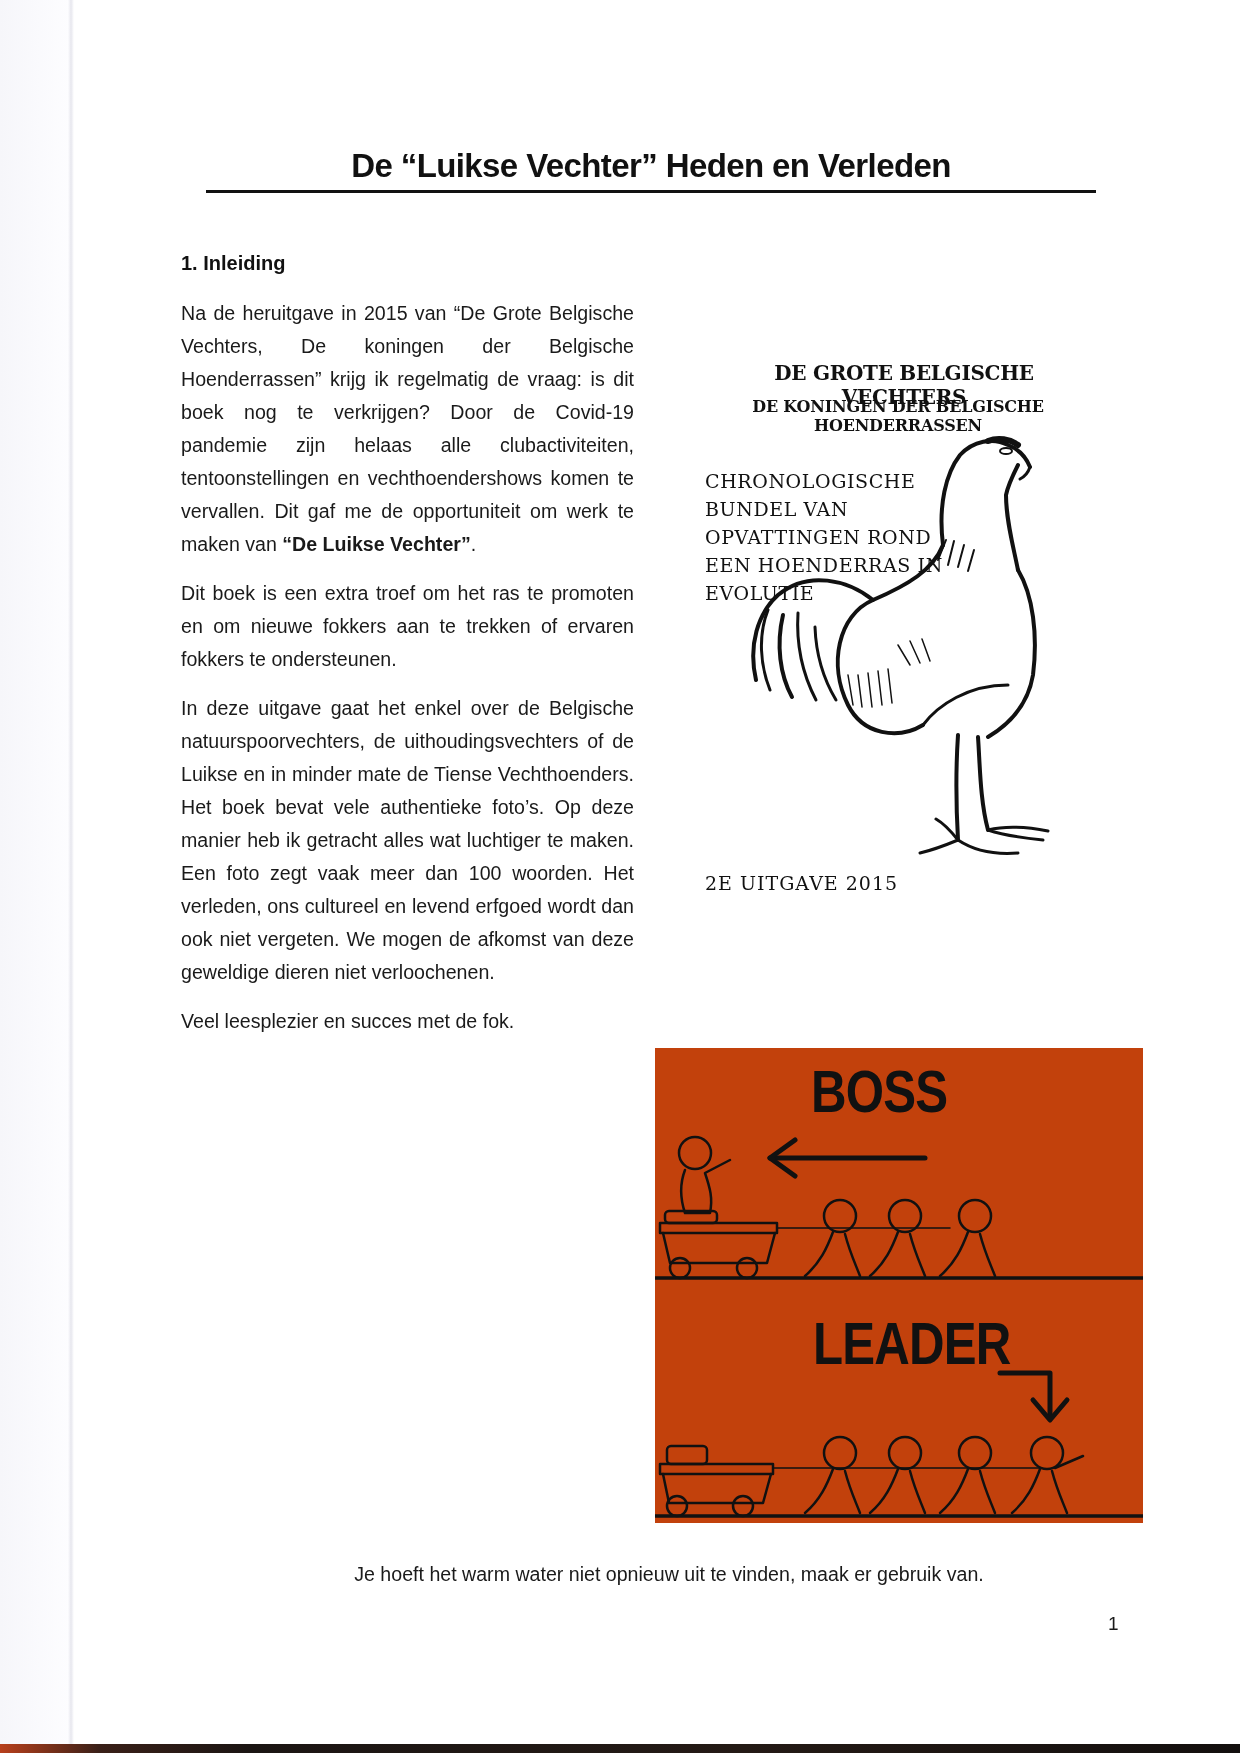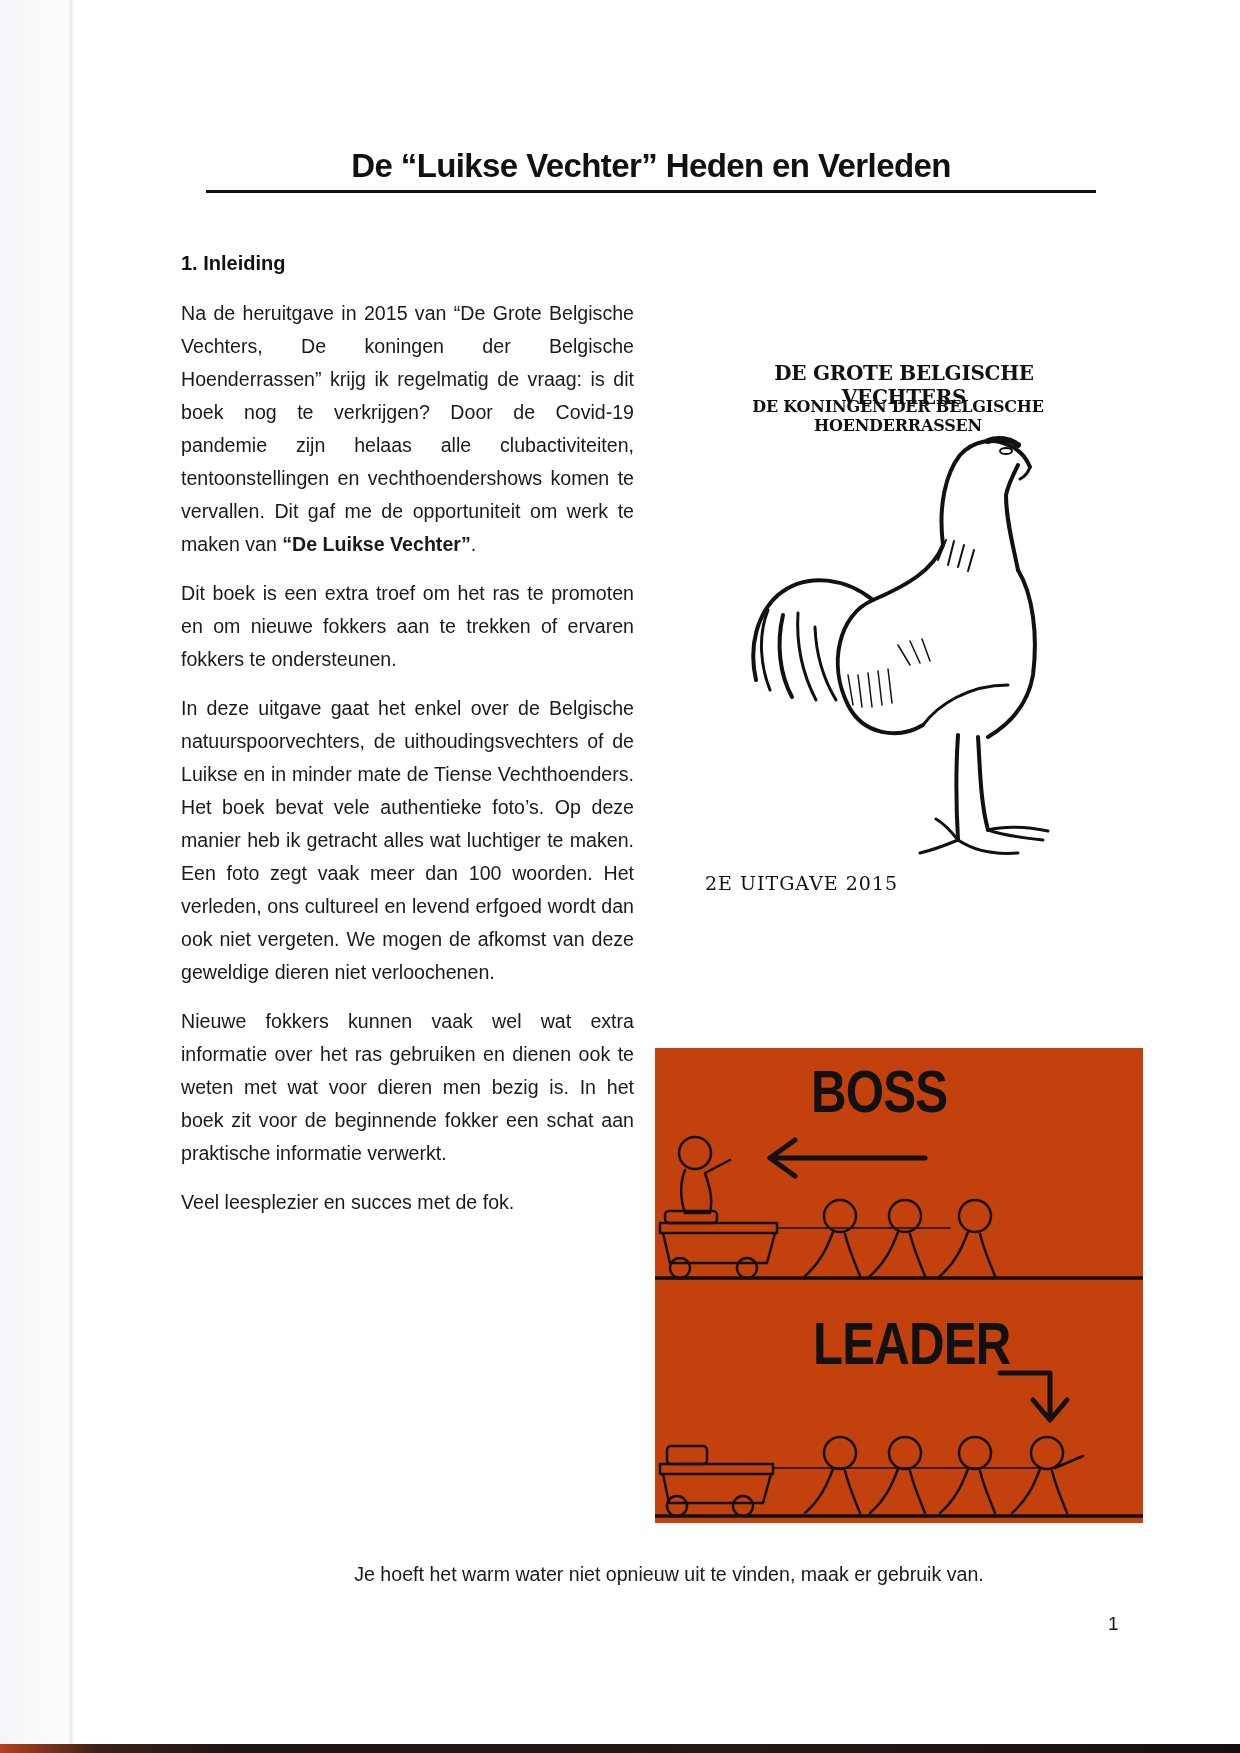--- a/index.html
+++ b/index.html
@@ -134,6 +134,13 @@
   </svg>
   <p class="cover-title">DE GROTE BELGISCHE VECHTERS</p>
   <p class="cover-subtitle">DE KONINGEN DER BELGISCHE HOENDERRASSEN</p>
+  <p class="cover-blurb">
+    <span>Chronologische</span>
+    <span>bundel van</span>
+    <span>opvattingen rond</span>
+    <span>een hoenderras in</span>
+    <span>evolutie</span>
+  </p>
   <div class="cover-edition">2E UITGAVE 2015</div>
 </div>
 

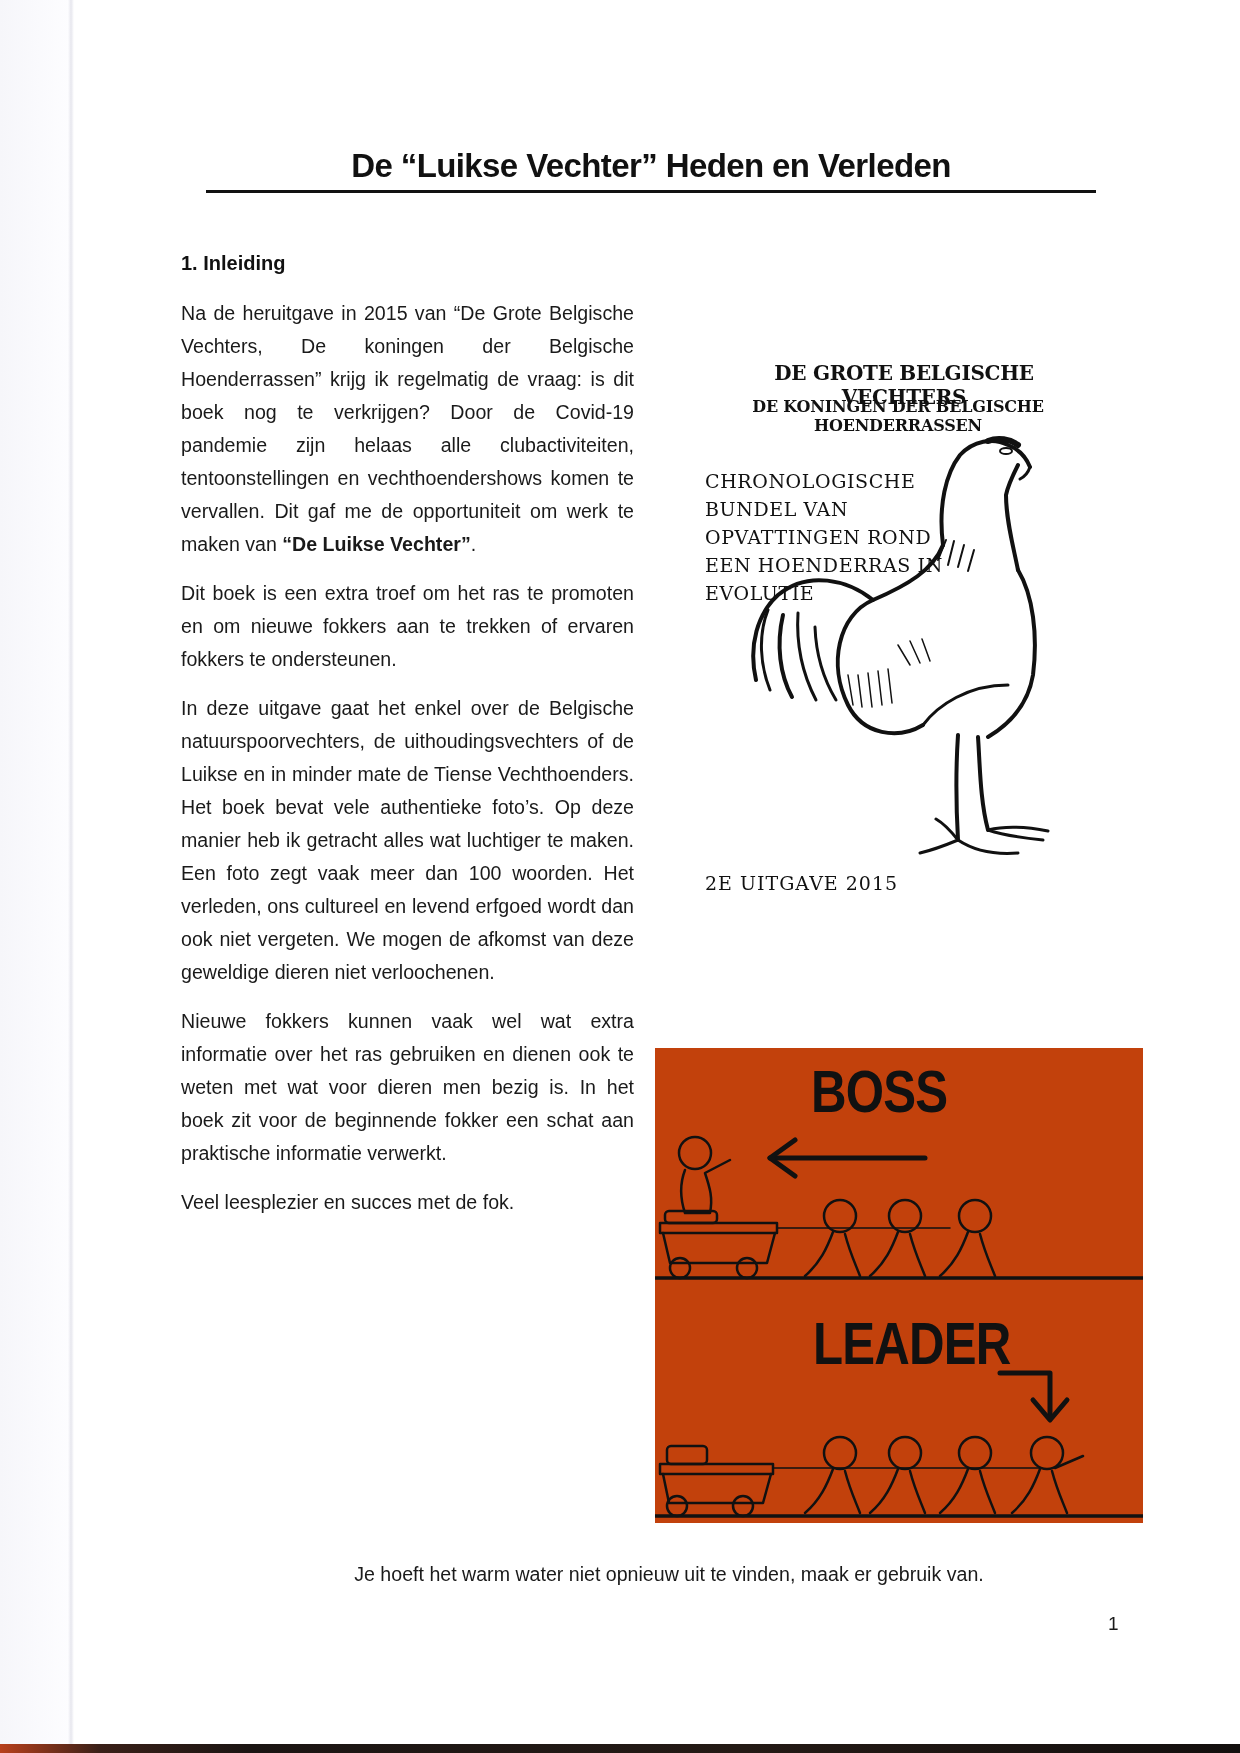--- a/index.html
+++ b/index.html
@@ -98,7 +98,6 @@
   <p><span>Na de heruitgave in 2015 van “De Grote Belgische Vechters, De koningen der Belgische Hoenderrassen” krijg ik regelmatig de vraag: is dit boek nog te verkrijgen? Door de Covid-19 pandemie zijn helaas alle clubactiviteiten, tentoonstellingen en vechthoendershows komen te vervallen. Dit gaf me de opportuniteit om werk te maken van </span><b>“De Luikse Vechter”</b><span>.</span></p>
   <p>Dit boek is een extra troef om het ras te promoten en om nieuwe fokkers aan te trekken of ervaren fokkers te ondersteunen.</p>
   <p>In deze uitgave gaat het enkel over de Belgische natuurspoorvechters, de uithoudingsvechters of de Luikse en in minder mate de Tiense Vechthoenders. Het boek bevat vele authentieke foto’s. Op deze manier heb ik getracht alles wat luchtiger te maken. Een foto zegt vaak meer dan 100 woorden. Het verleden, ons cultureel en levend erfgoed wordt dan ook niet vergeten. We mogen de afkomst van deze geweldige dieren niet verloochenen.</p>
-  <p>Nieuwe fokkers kunnen vaak wel wat extra informatie over het ras gebruiken en dienen ook te weten met wat voor dieren men bezig is. In het boek zit voor de beginnende fokker een schat aan praktische informatie verwerkt.</p>
   <p class="last">Veel leesplezier en succes met de fok.</p>
 </div>
 

